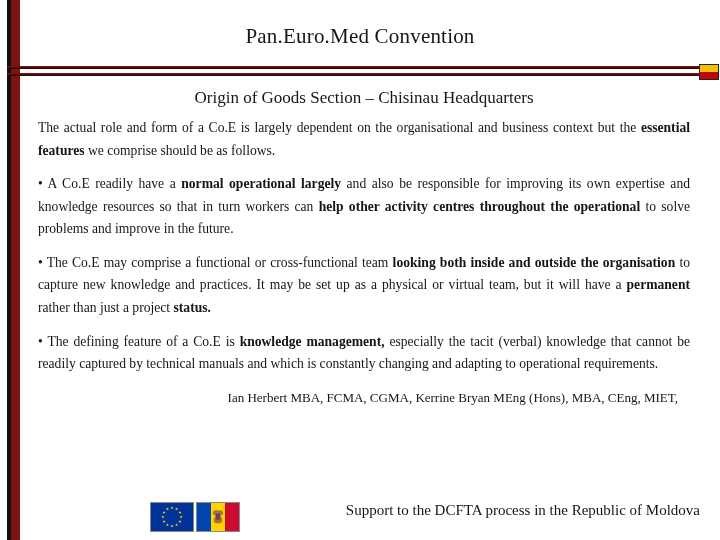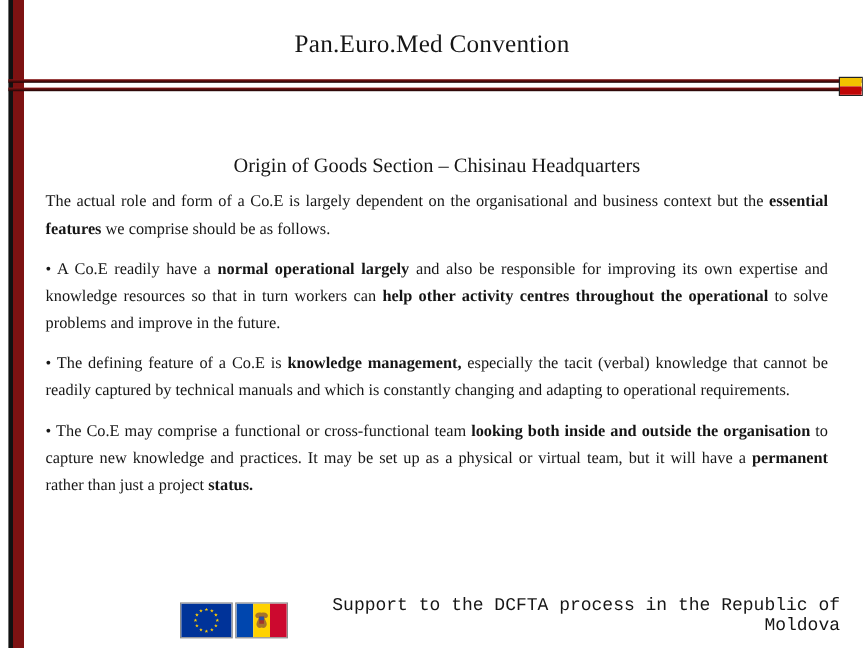--- a/index.html
+++ b/index.html
@@ -21,7 +21,7 @@
   .rule-end{position:absolute;right:0;top:-1px;width:18px;height:14px;box-shadow:0 0 0 1px #222;}
   .rule-end .y{height:50%;background:#f2c200;}
   .rule-end .r{height:50%;background:#c00606;}
-  .content{position:absolute;left:38px;right:30px;top:88px;margin-top:40px;}
+  .content{position:absolute;left:38px;right:30px;top:88px;}
   .heading{text-align:center;font-size:17px;margin-bottom:5px;}
   .subheading{text-align:center;font-weight:bold;font-size:13px;line-height:17px;}
   .question{font-weight:bold;font-size:13px;line-height:17px;margin-bottom:6px;}

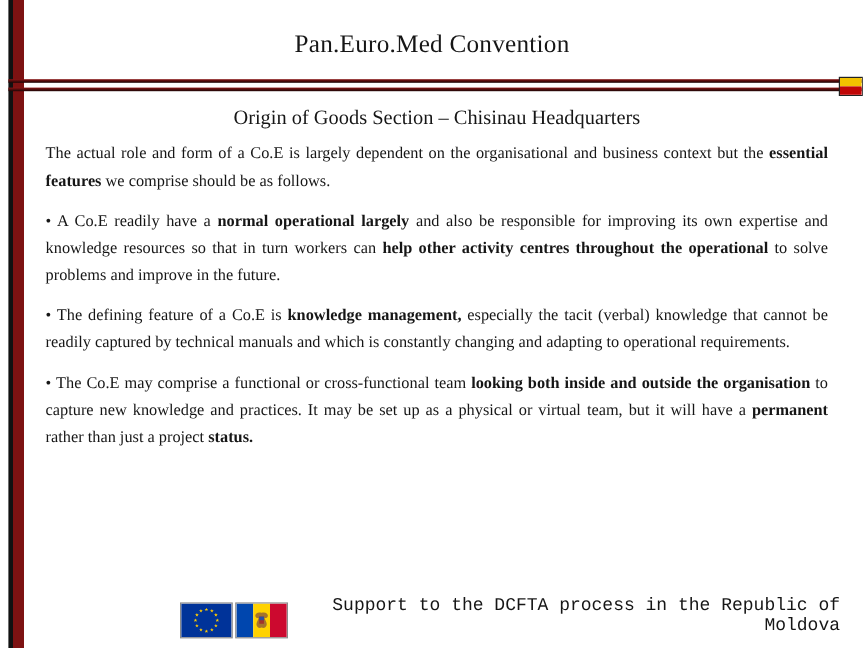--- a/index.html
+++ b/index.html
@@ -57,8 +57,8 @@
 
     <p class="body first"><span>The actual role and form of a Co.E is largely dependent on the organisational and business context but the </span><b>essential features</b><span> we comprise should be as follows.</span></p>
     <p class="body"><span>• A Co.E readily have a </span><b>normal operational largely</b><span> and also be responsible for improving its own expertise and knowledge resources so that in turn workers can </span><b>help other activity centres throughout the operational</b><span> to solve problems and improve in the future.</span></p>
+    <p class="body"><span>• The Co.E may comprise a functional or cross-functional team </span><b>looking both inside and outside the organisation</b><span> to capture new knowledge and practices. It may be set up as a physical or virtual team, but it will have a </span><b>permanent</b><span> rather than just a project </span><b>status.</b></p>
     <p class="body"><span>• The defining feature of a Co.E is </span><b>knowledge management,</b><span> especially the tacit (verbal) knowledge that cannot be readily captured by technical manuals and which is constantly changing and adapting to operational requirements.</span></p>
-    <p class="body"><span>• The Co.E may comprise a functional or cross-functional team </span><b>looking both inside and outside the organisation</b><span> to capture new knowledge and practices. It may be set up as a physical or virtual team, but it will have a </span><b>permanent</b><span> rather than just a project </span><b>status.</b></p>
 
     <div class="credits">
     </div>

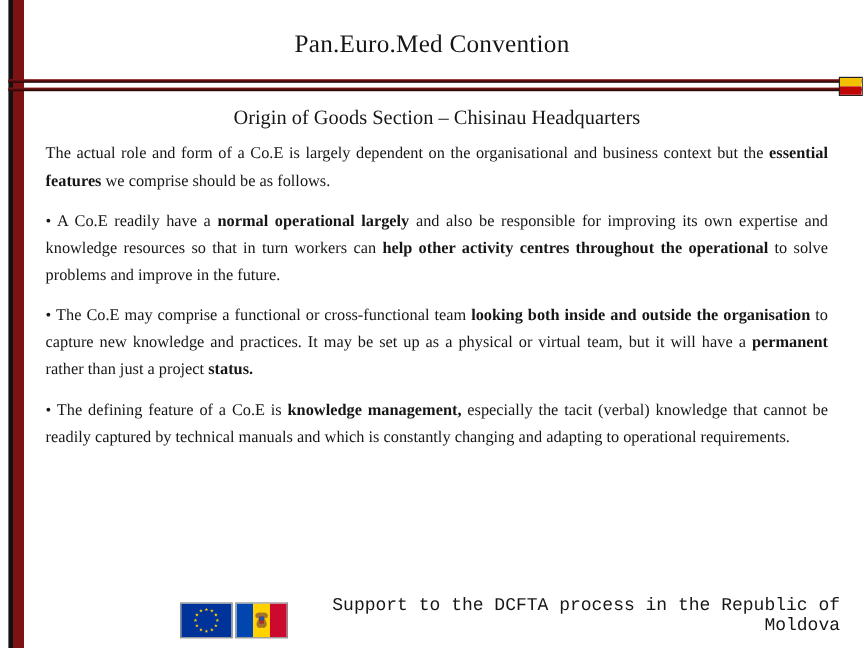--- a/index.html
+++ b/index.html
@@ -61,6 +61,7 @@
     <p class="body"><span>• The defining feature of a Co.E is </span><b>knowledge management,</b><span> especially the tacit (verbal) knowledge that cannot be readily captured by technical manuals and which is constantly changing and adapting to operational requirements.</span></p>
 
     <div class="credits">
+      <div>Ian Herbert MBA, FCMA, CGMA, Kerrine Bryan MEng (Hons), MBA, CEng, MIET,</div>
     </div>
   </div>
 

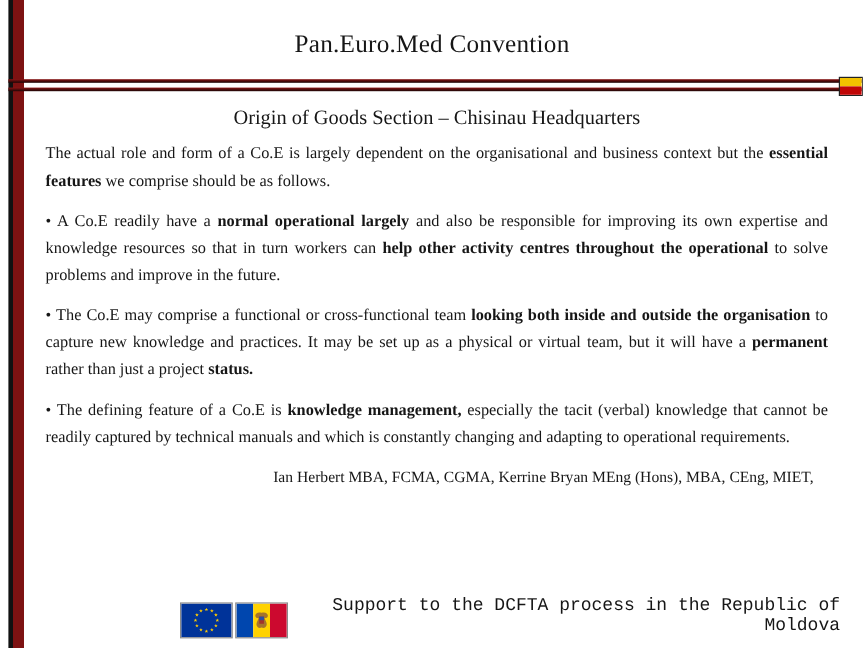--- a/index.html
+++ b/index.html
@@ -29,7 +29,7 @@
   p.body.first{margin-top:9px;}
   p.body b{font-weight:bold;}
   .credits{text-align:right;font-size:13px;line-height:1.75;padding-right:12px;margin-top:1px;}
-  .footer{position:absolute;left:38px;right:20px;bottom:8px;display:flex;align-items:flex-end;font-family:Liberation Mono, monospace;}
+  .footer{position:absolute;left:38px;right:20px;bottom:8px;display:flex;align-items:flex-start;}
   .flags{display:flex;gap:2px;margin-left:112px;}
   .flag{display:block;border:1px solid #8a8a8a;}
   .support{flex:1;text-align:right;font-size:15px;padding-bottom:2px;}

